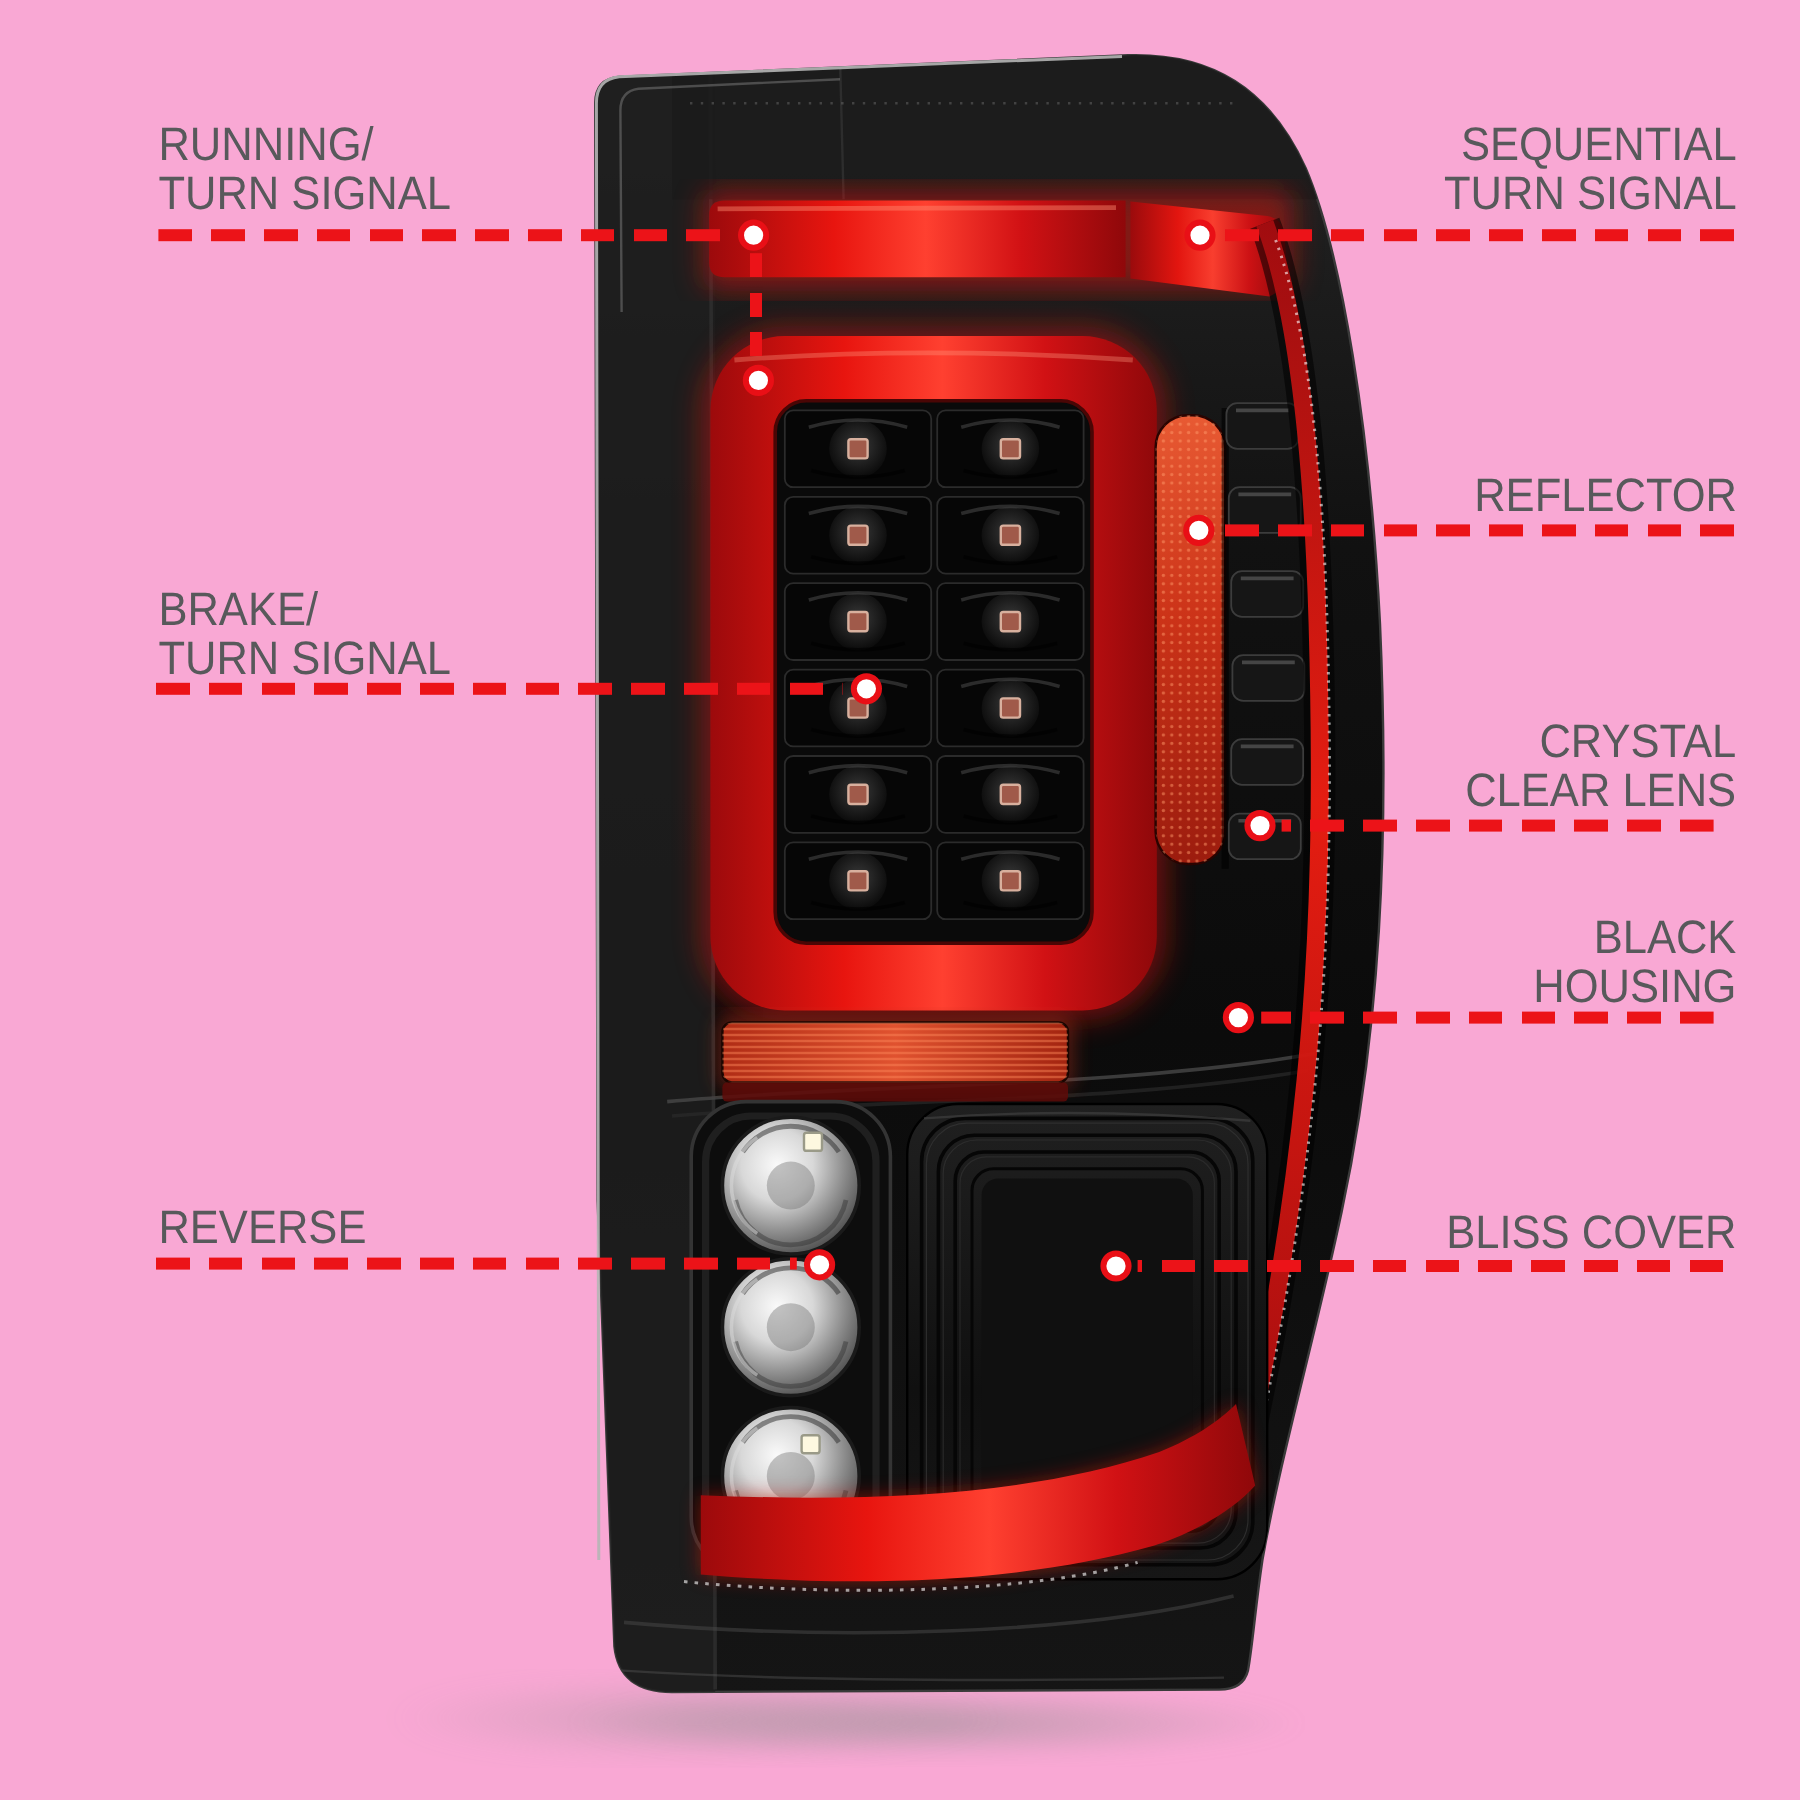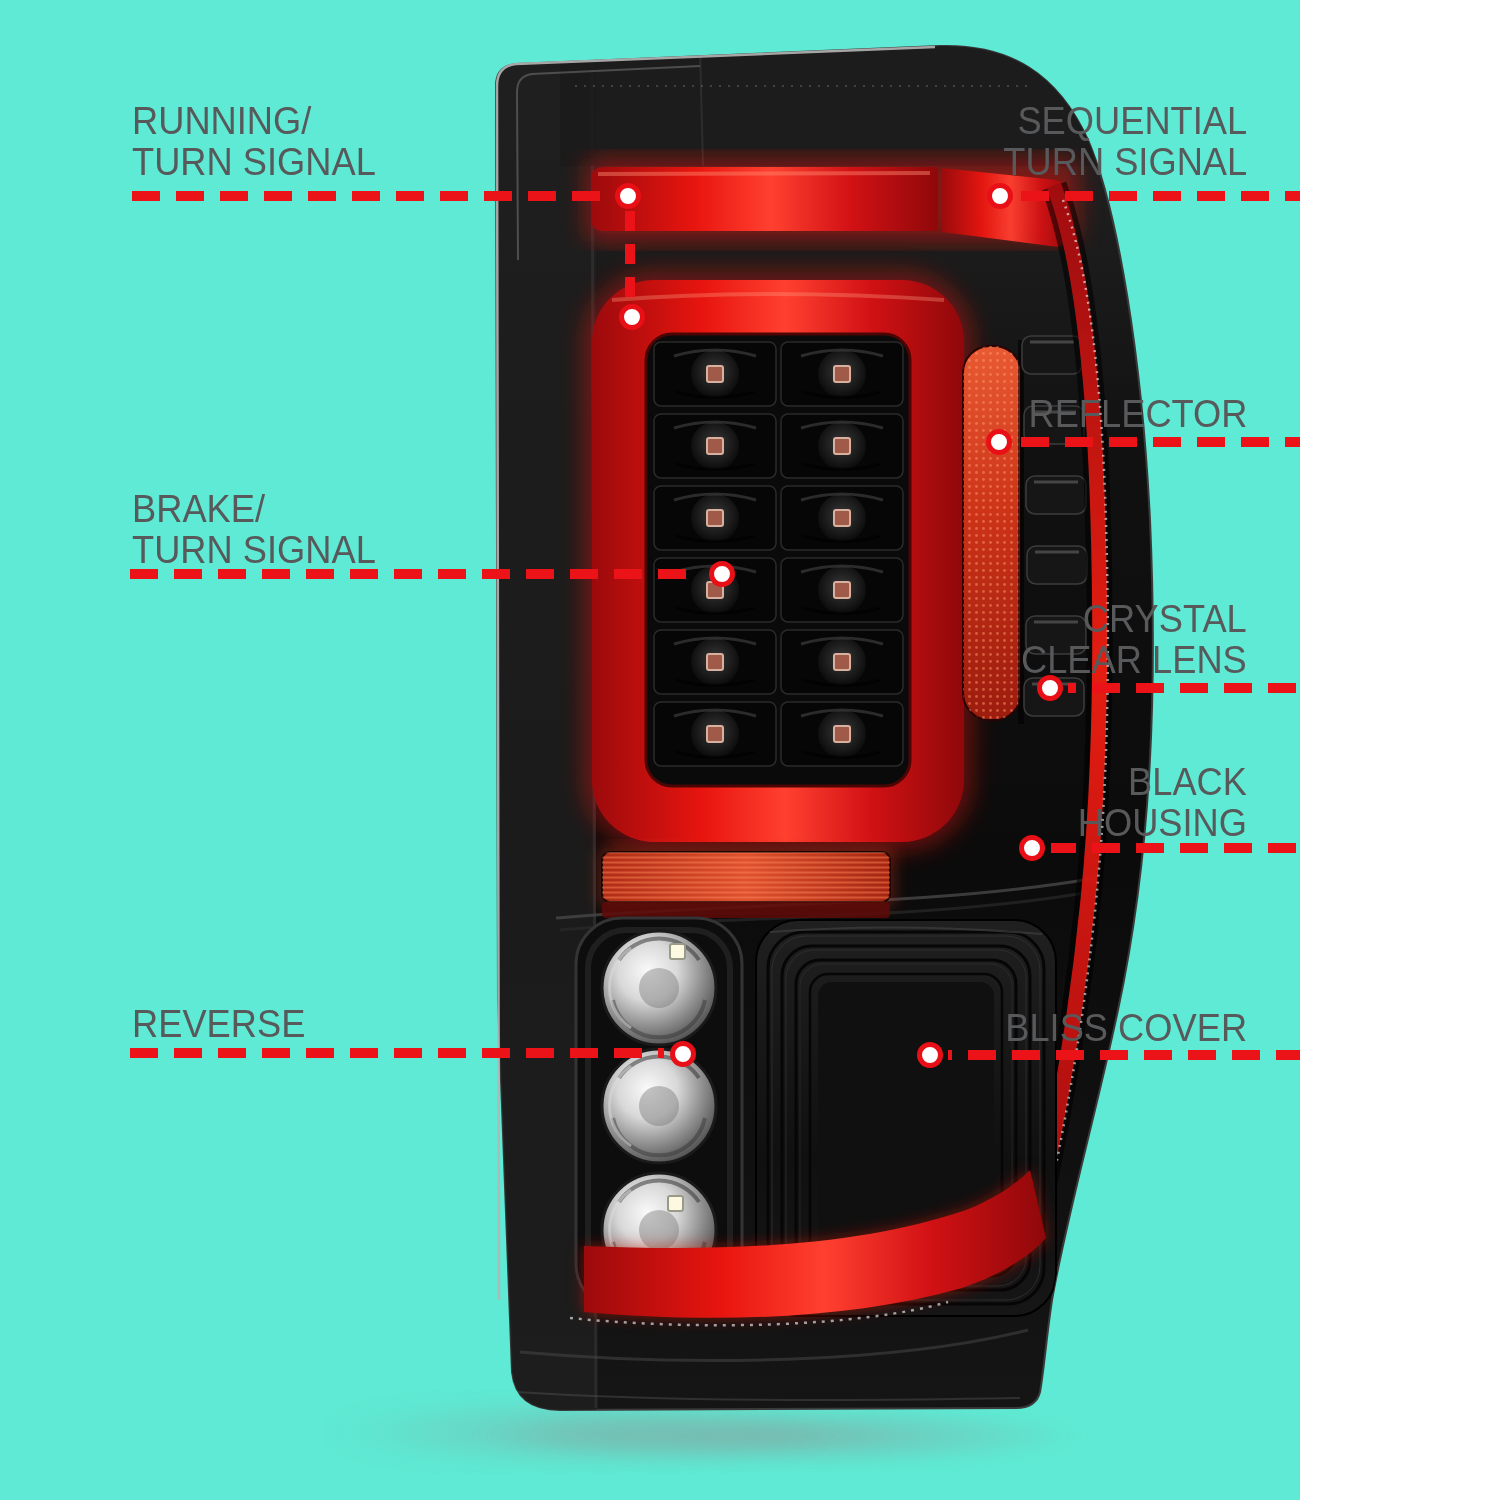--- a/index.html
+++ b/index.html
@@ -3,7 +3,7 @@
 <meta charset="utf-8">
 <style>
   html,body{margin:0;padding:0;background:#fff;}
-  .stage{position:relative;width:1300px;height:1500px;background:#5eead4;overflow:hidden;
+  .stage{position:relative;width:1500px;height:1500px;background:#f9a8d4;overflow:hidden;
          font-family:"Liberation Sans", sans-serif;}
   .lamp-svg{position:absolute;left:0;top:0;}
   .callout-label{position:absolute;font-size:39px;line-height:1.04;font-weight:400;

